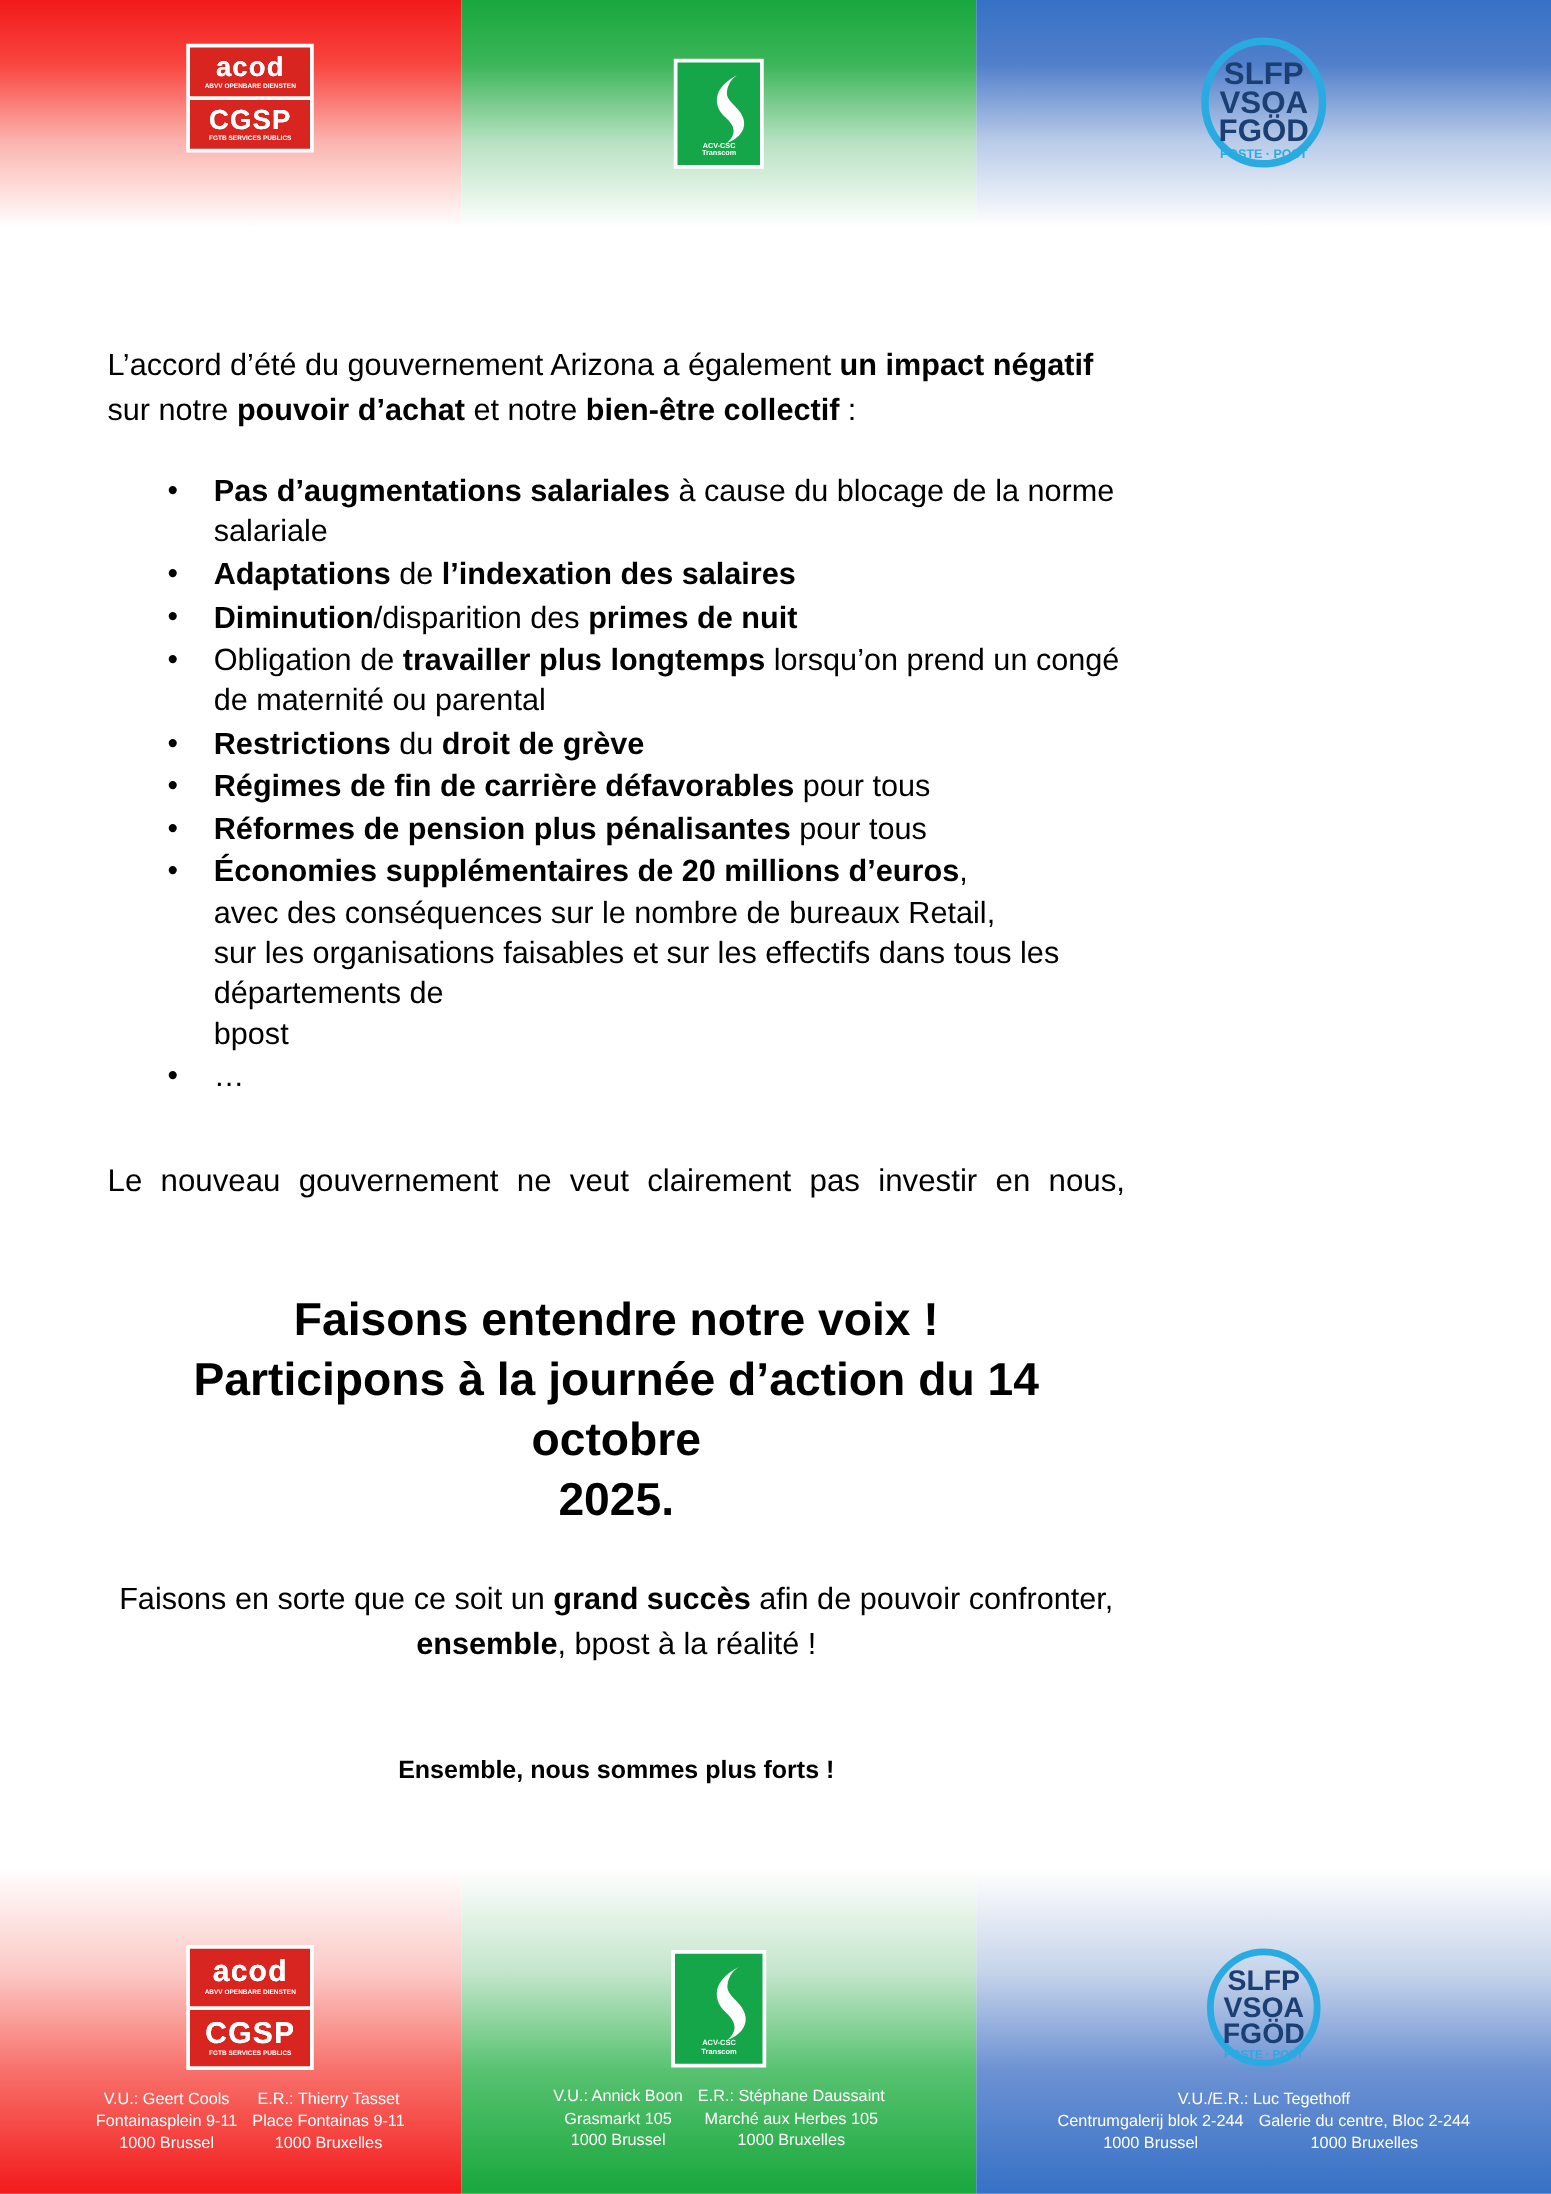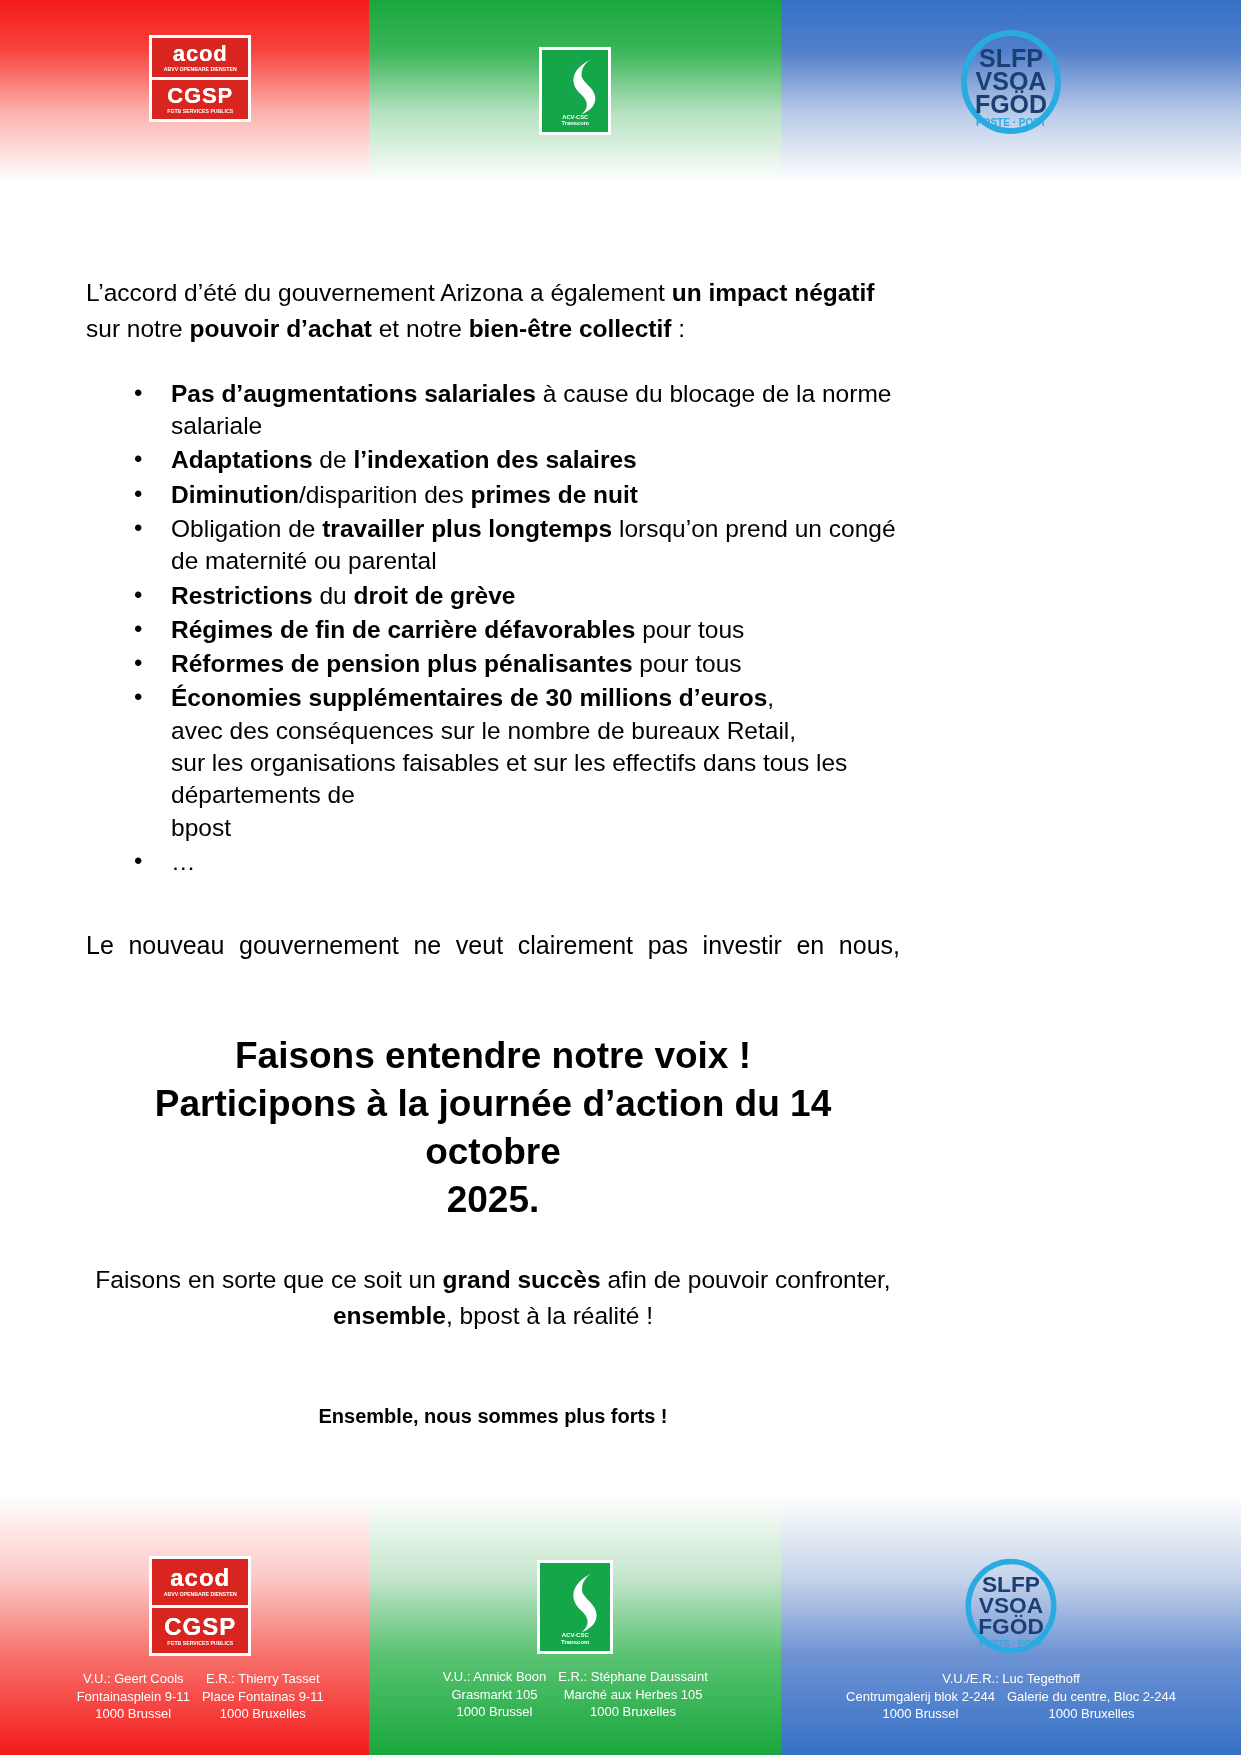--- a/index.html
+++ b/index.html
@@ -252,7 +252,7 @@
 
     <li><b>Réformes de pension plus pénalisantes</b><span> pour tous</span></li>
 
-    <li><b>Économies supplémentaires de 30 millions d’euros</b><span>,</span>
+    <li><b>Économies supplémentaires de 20 millions d’euros</b><span>,</span>
       <span class="cont">avec des conséquences sur le nombre de bureaux Retail,</span>
       <span class="cont">sur les organisations faisables et sur les effectifs dans tous les départements de</span>
       <span class="cont">bpost</span>

